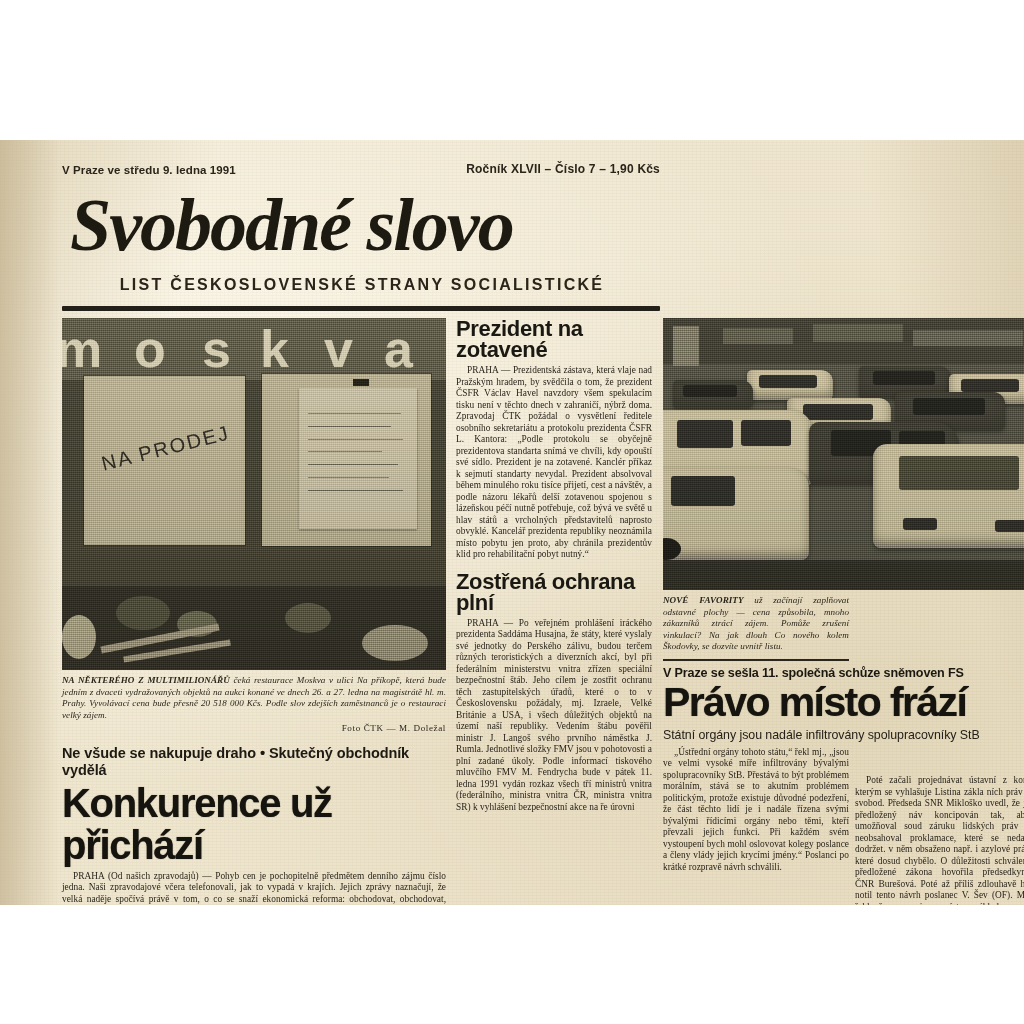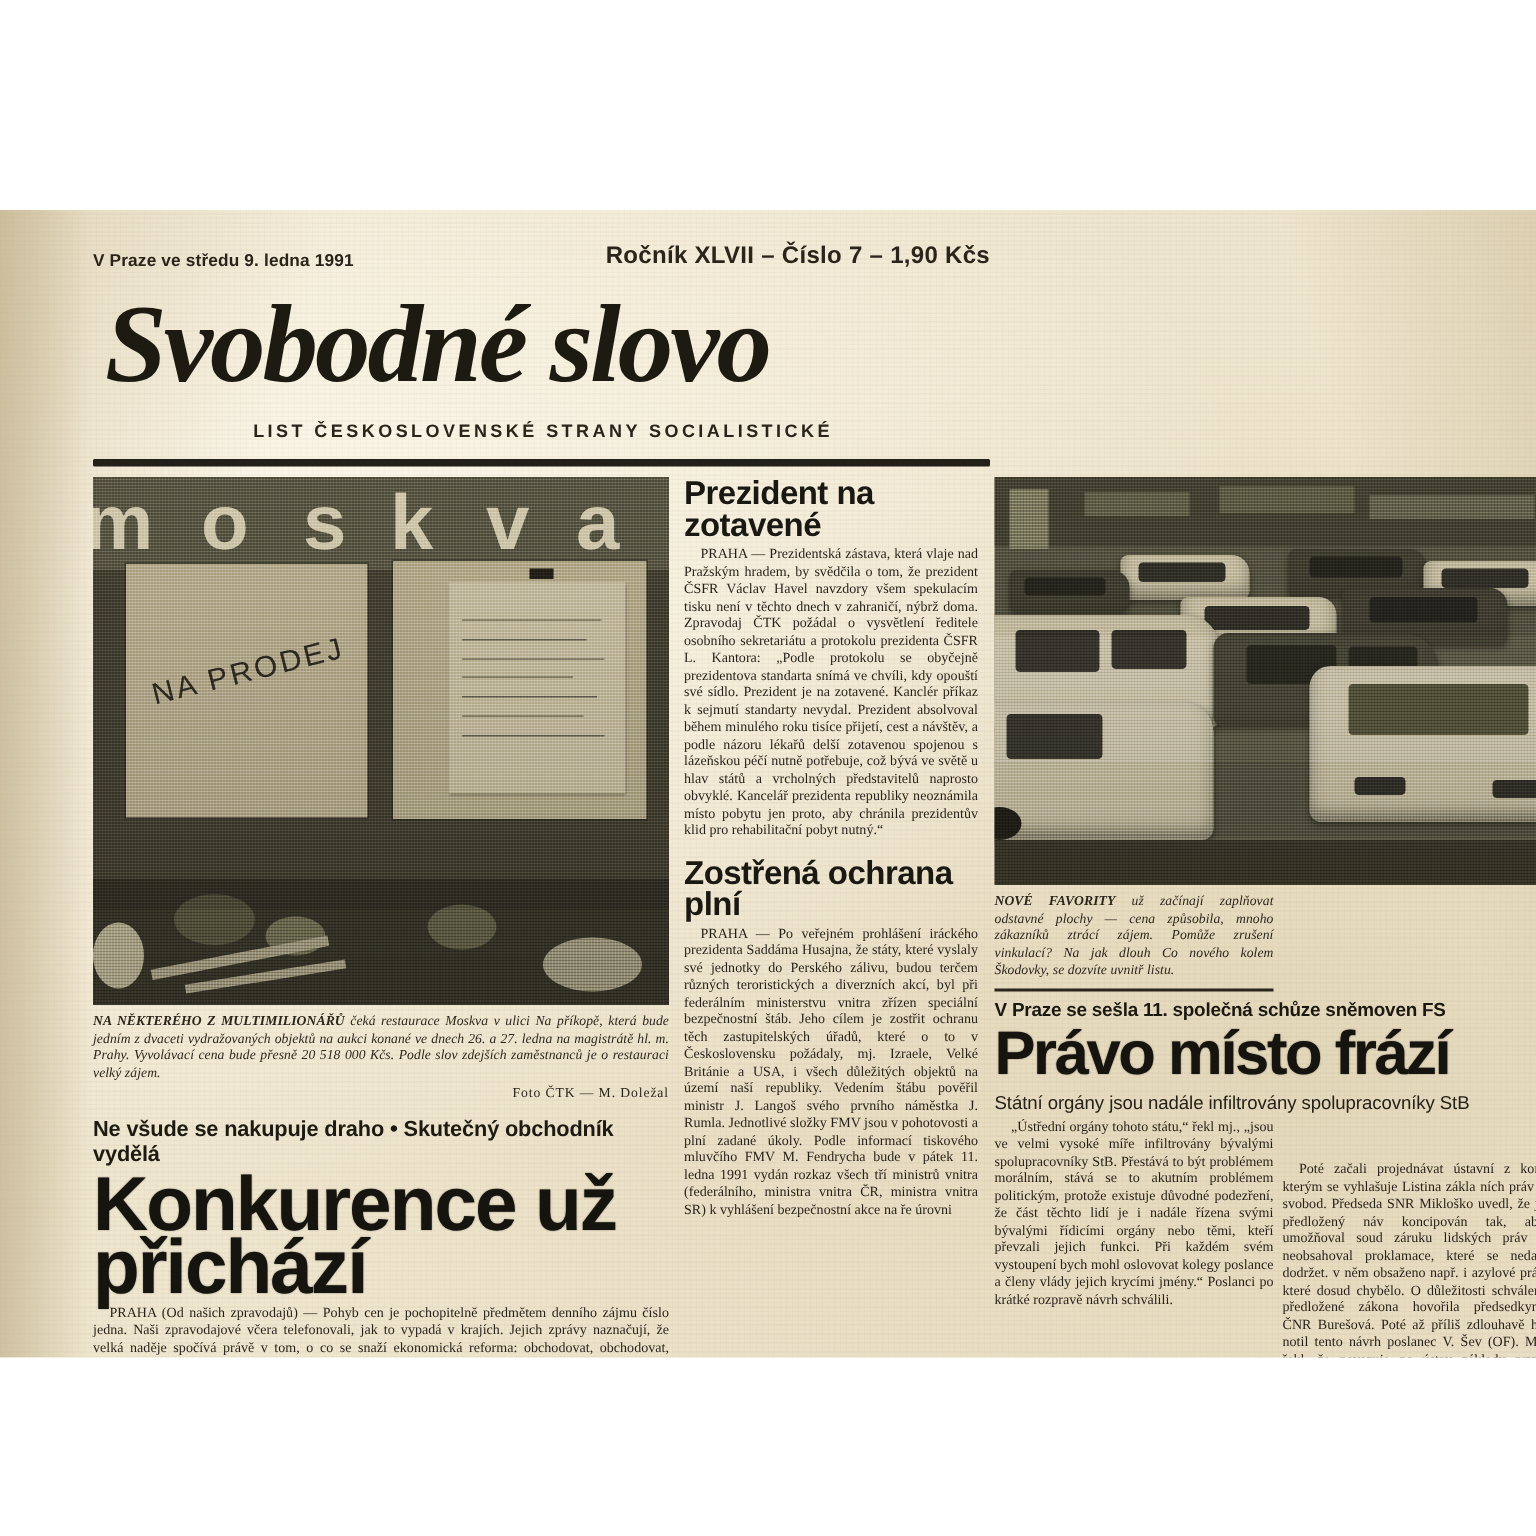--- a/index.html
+++ b/index.html
@@ -30,7 +30,7 @@
   
   .topline{display:flex;justify-content:space-between;align-items:flex-end;
     width:598px;font-size:11.5px;font-weight:700;letter-spacing:.1px;color:#2a241a;}
-  .topline .right{font-size:16px;letter-spacing:.2px;}
+  .topline .right{font-size:12px;letter-spacing:.2px;}
 
   .masthead{width:600px;height:92px;position:relative;margin-top:4px;}
   .masthead svg{position:absolute;left:0;top:0;}

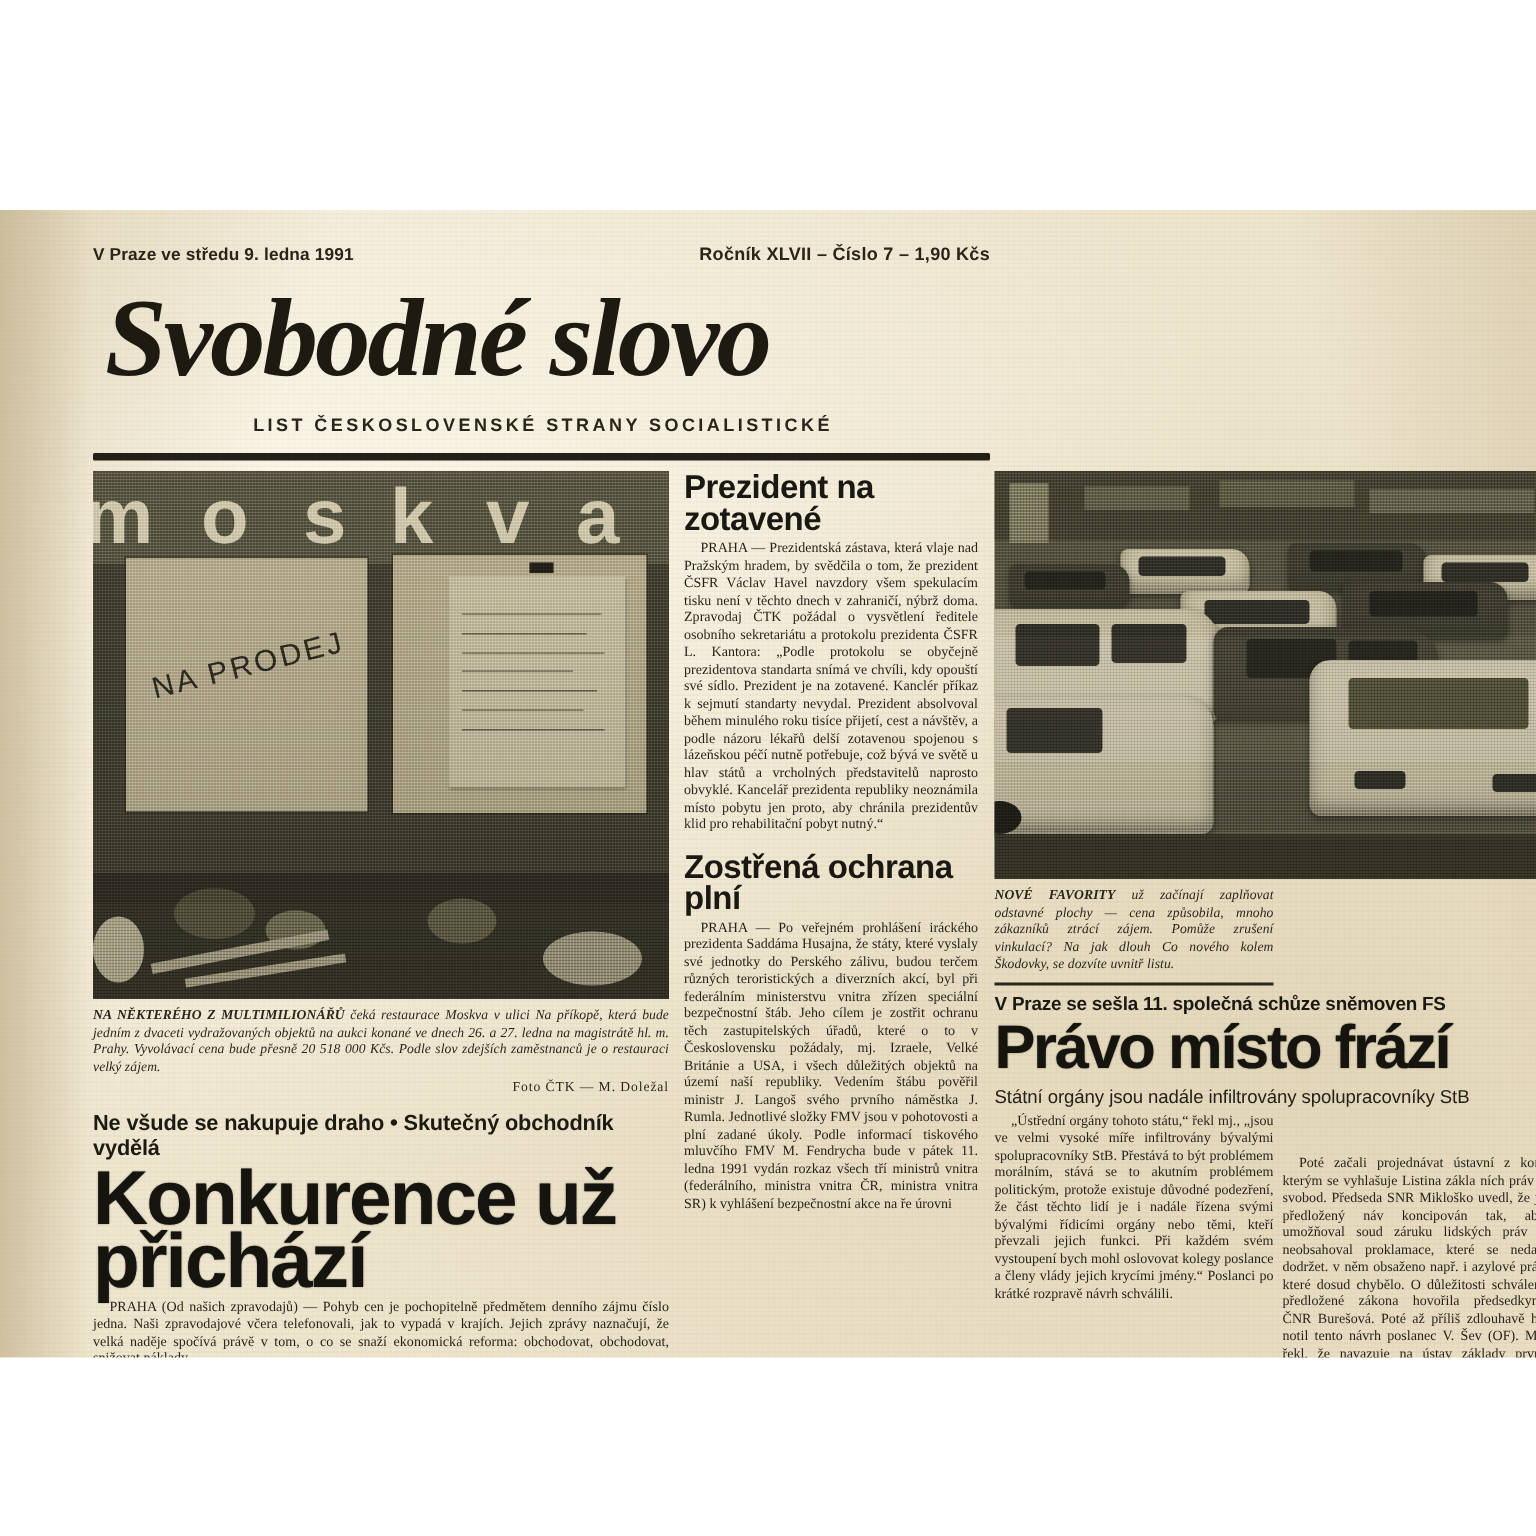--- a/index.html
+++ b/index.html
@@ -35,7 +35,7 @@
   .masthead{width:600px;height:92px;position:relative;margin-top:4px;}
   .masthead svg{position:absolute;left:0;top:0;}
 
-  .subline{width:600px;text-align:center;font-size:12px;font-weight:700;
+  .subline{width:600px;text-align:center;font-size:16px;font-weight:700;
     letter-spacing:2.3px;color:#2a241a;margin-top:4px;}
 
   .rule-thick{width:598px;height:5px;background:#23201a;margin-top:12px;border-radius:1px;}

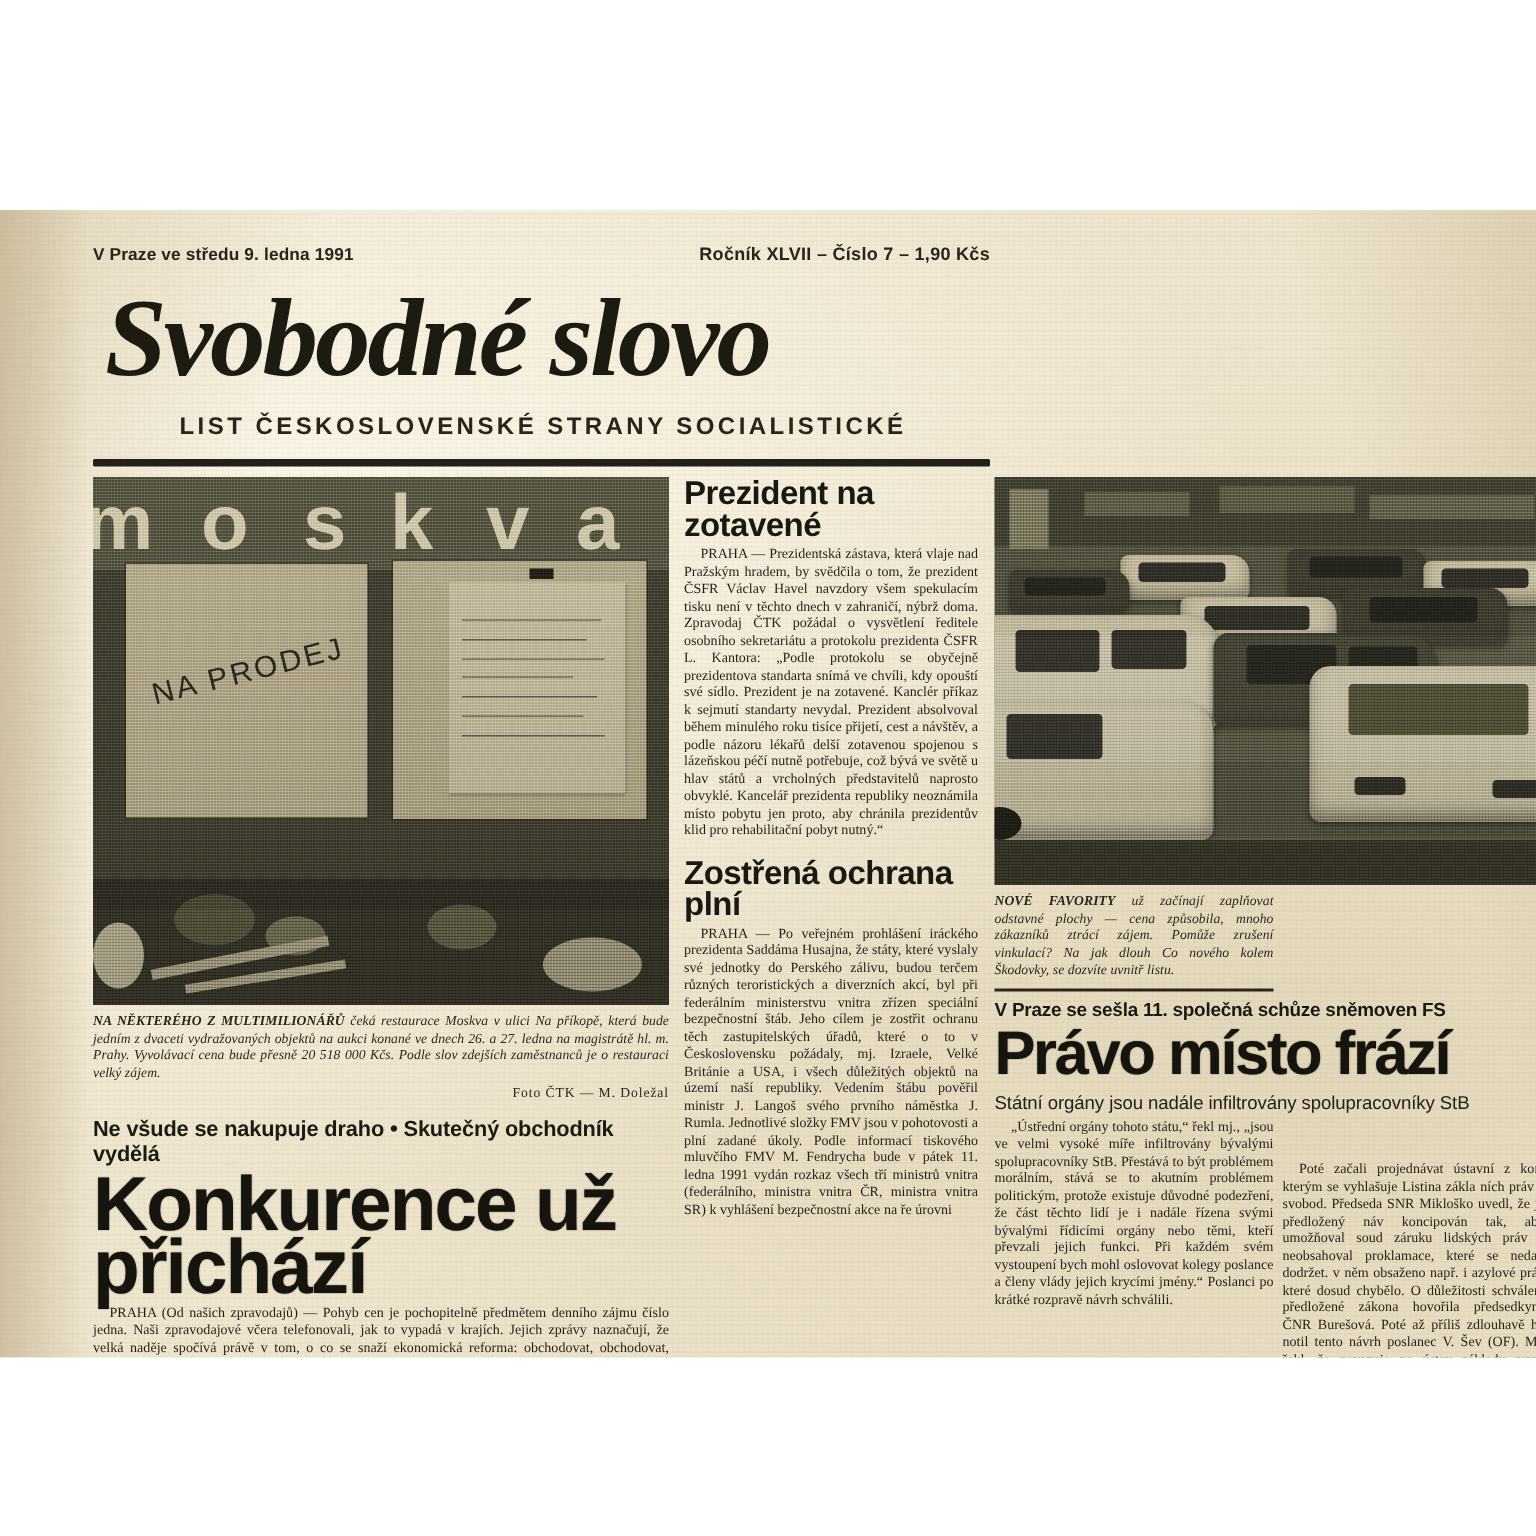--- a/index.html
+++ b/index.html
@@ -96,7 +96,7 @@
   .kicker{font-size:14.5px;font-weight:700;letter-spacing:-.1px;color:#1d1a13;
     margin-top:9px;line-height:17px;}
   .kicker .dot{font-size:15px;}
-  .hl-huge{font-size:51px;font-weight:700;letter-spacing:-1.3px;line-height:42px;
+  .hl-huge{font-size:40px;font-weight:700;letter-spacing:-1.3px;line-height:42px;
     color:#16140f;margin-top:3px;
     text-shadow:0 0 1px rgba(20,18,12,.6);}
   .hl-huge2{font-size:41px;font-weight:700;letter-spacing:-1.6px;line-height:41px;

